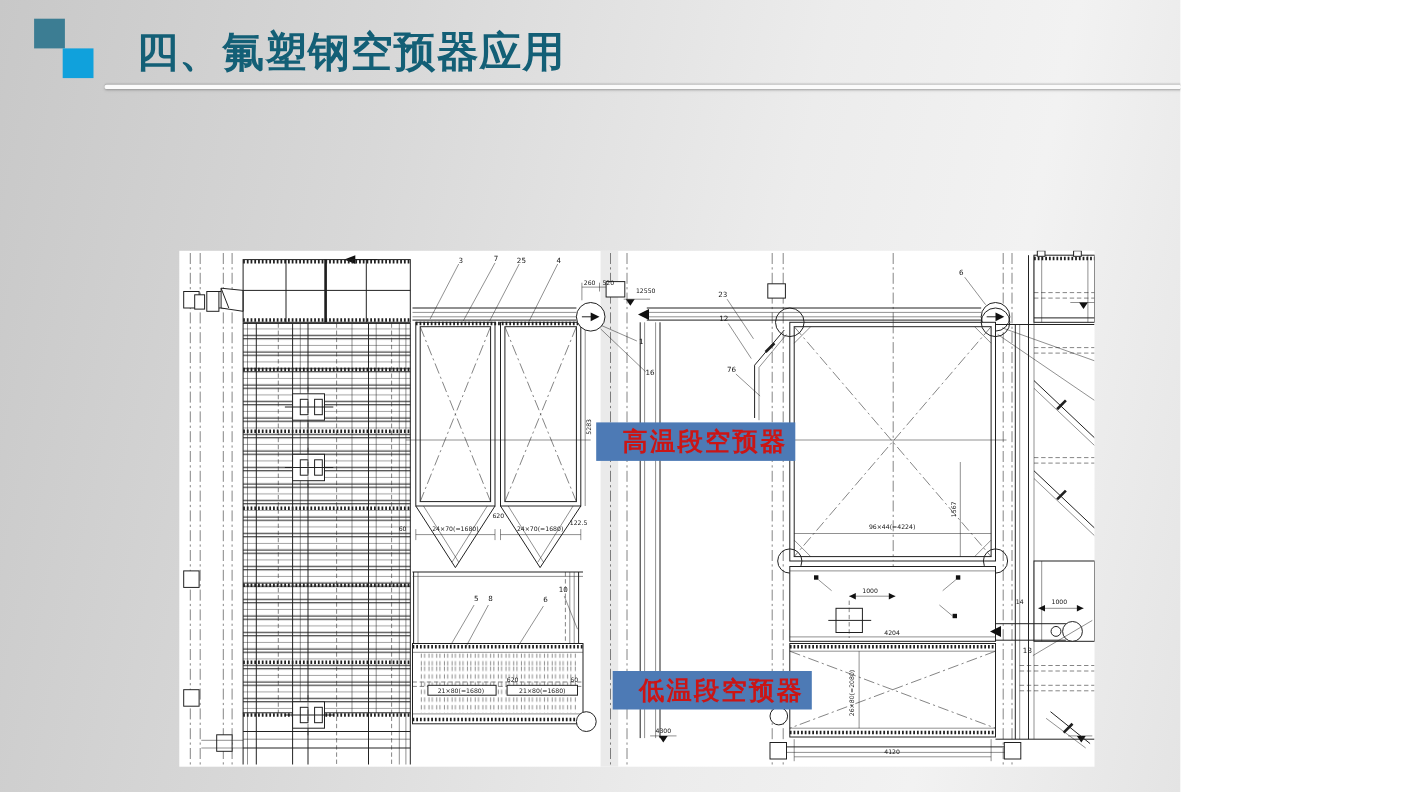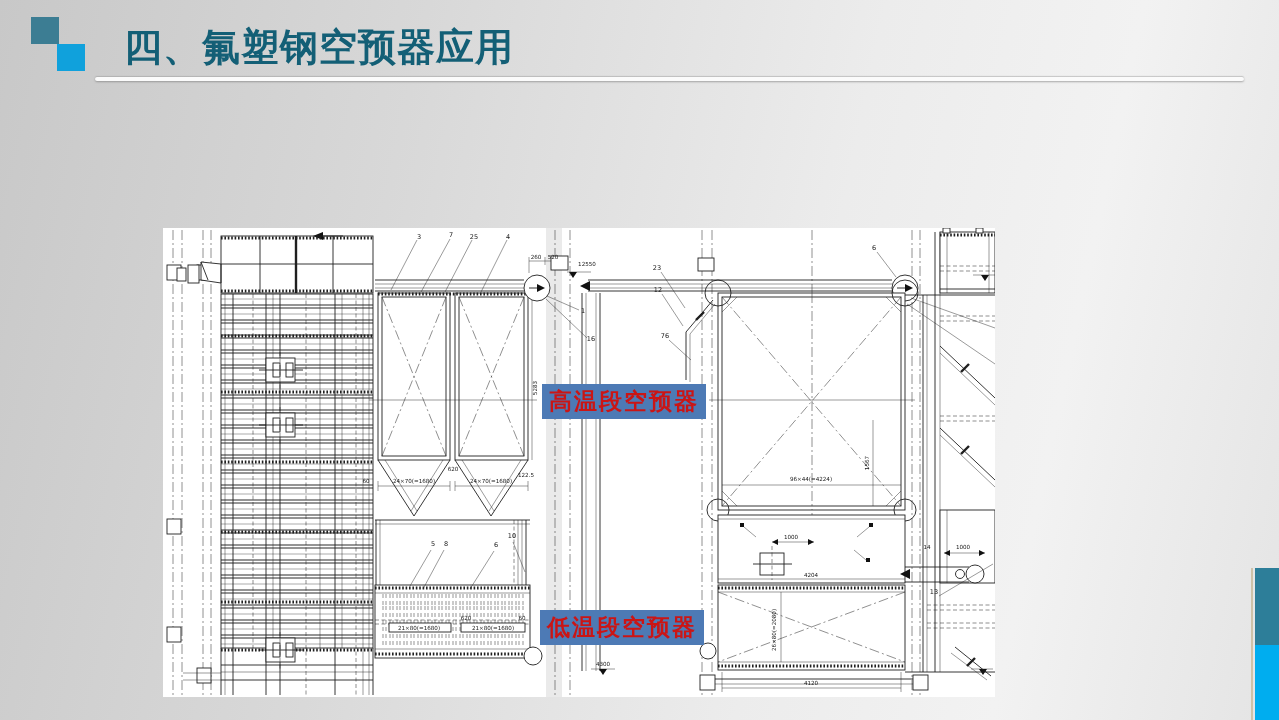--- a/index.html
+++ b/index.html
@@ -4,7 +4,7 @@
 <style>
   html,body{margin:0;padding:0;}
   #slide{
-    position:relative; width:1279px; height:720px; overflow:hidden;
+    position:relative; width:1073px; height:720px; overflow:hidden;
     background:linear-gradient(102deg,#c8c8c8 0%,#d8d8d8 30%,#ececec 62%,#f2f2f2 80%,#e4e4e4 100%);
     font-family:"Liberation Sans","DejaVu Sans",sans-serif;
   }

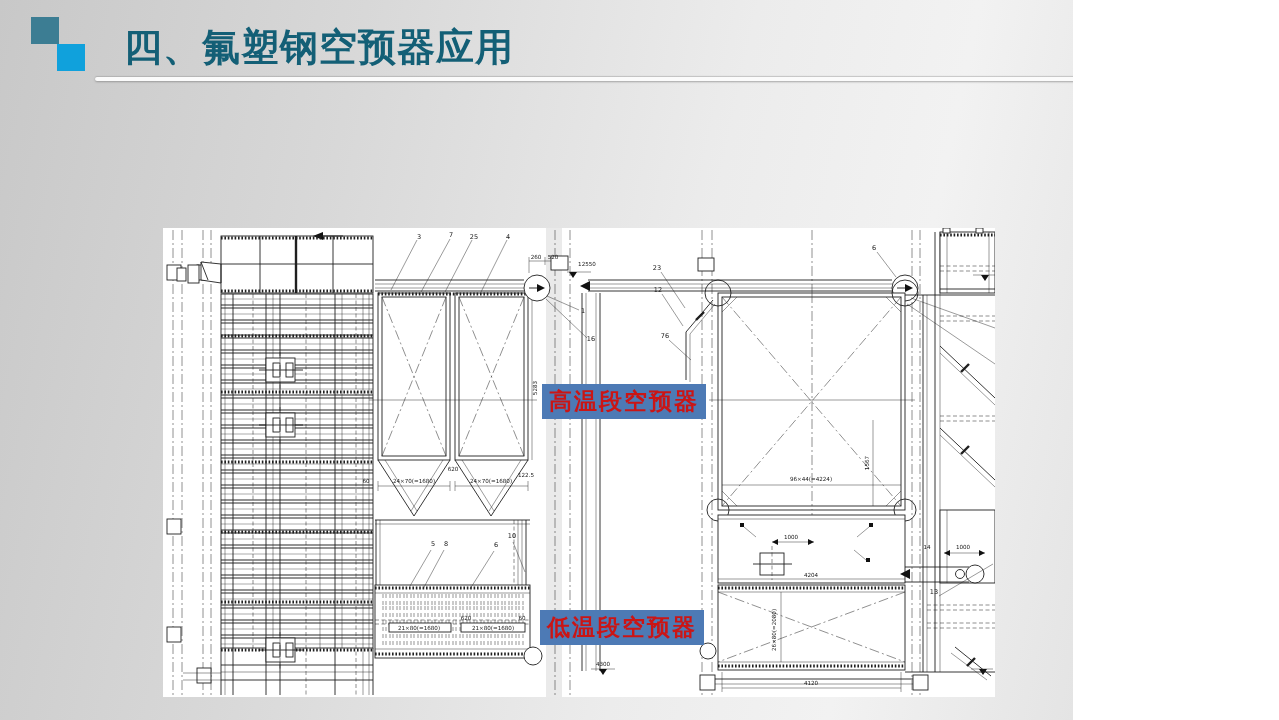--- a/index.html
+++ b/index.html
@@ -30,7 +30,7 @@
   .lblbox{
     position:absolute;width:164px;height:35px;background:#4d7ab5;color:#cb1515;
     display:flex;align-items:center;justify-content:center;font-size:23px;font-weight:600;
-    letter-spacing:2px;white-space:nowrap;
+    letter-spacing:2px;white-space:nowrap;padding-left:17px;
   }
   .lbl-high{left:379px;top:156px;}
   .lbl-low{left:377px;top:382px;}

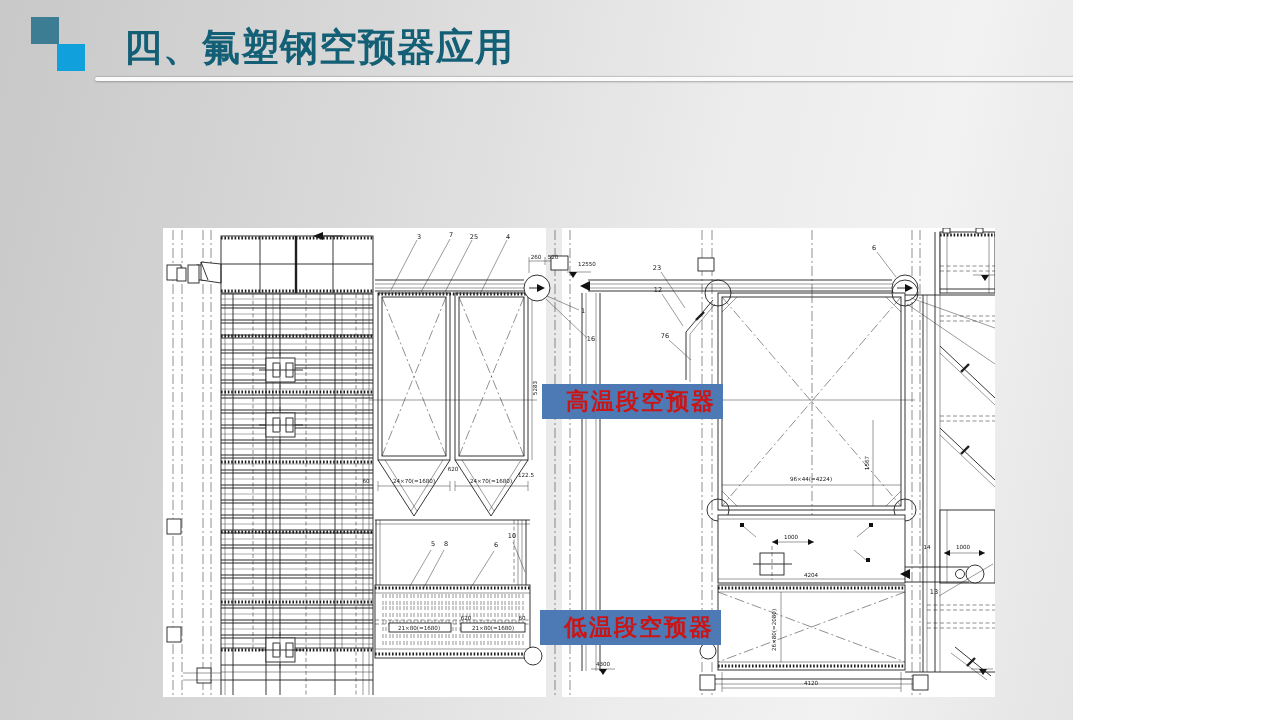--- a/index.html
+++ b/index.html
@@ -33,7 +33,7 @@
     letter-spacing:2px;white-space:nowrap;padding-left:17px;
   }
   .lbl-high{left:379px;top:156px;}
-  .lbl-low{left:377px;top:382px;}
+  .lbl-low{left:394px;top:382px;}
   
   .edge-strip{position:absolute;left:1251px;top:568px;width:2px;height:152px;background:#cfc2a8;}
   .bar{position:absolute;left:1255px;width:24px;}

